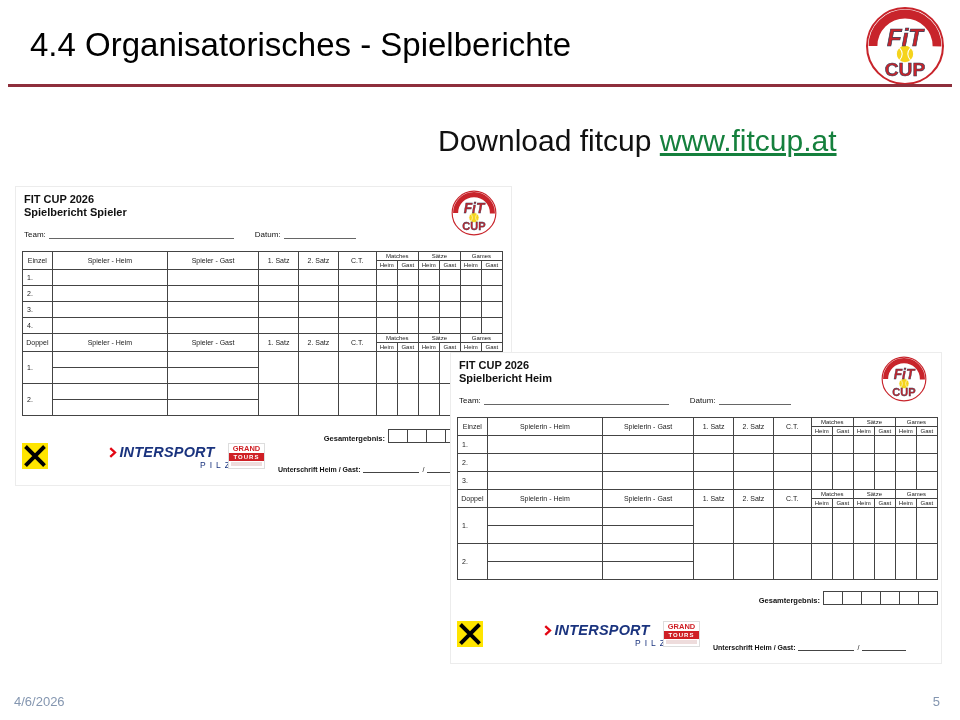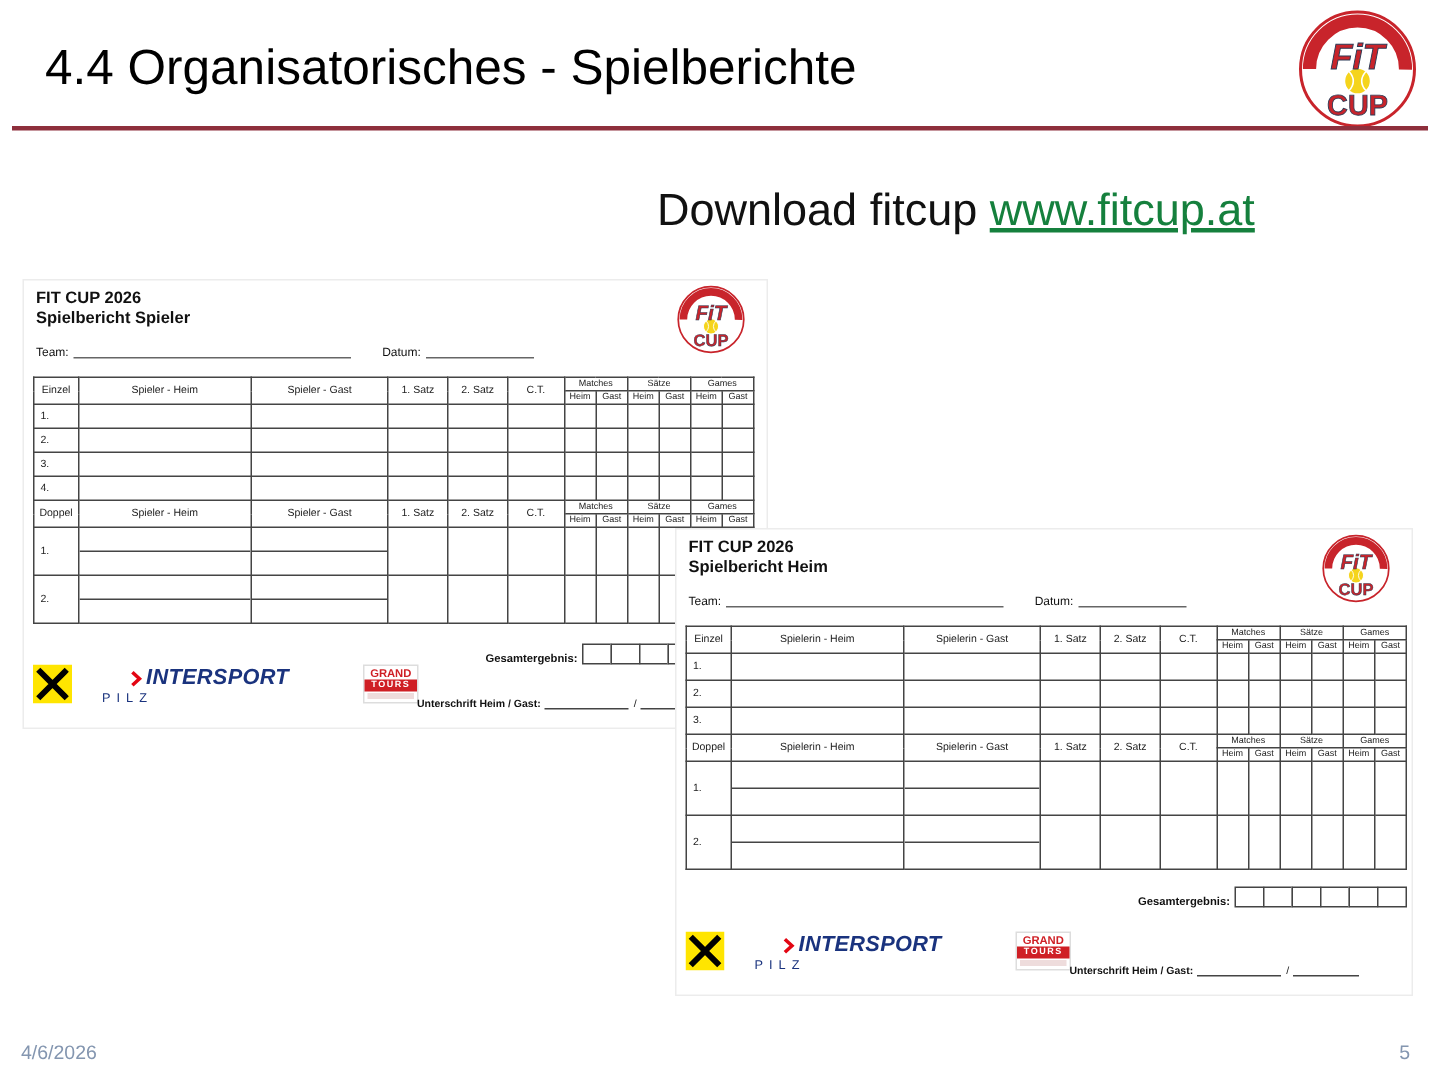--- a/index.html
+++ b/index.html
@@ -46,7 +46,7 @@
   .tcell{width:20px;height:14px;border:1px solid #444;margin-left:-1px;background:#fff}
 
   .raiff{position:absolute;left:6px;bottom:16px;width:26px;height:26px}
-  .intersport{position:absolute;left:52px;bottom:15px;width:144px;text-align:left}
+  .intersport{position:absolute;left:74px;bottom:15px;width:144px;text-align:right}
   .is-top{display:flex;align-items:center;justify-content:center}
   .is-chev{width:8px;height:11px;margin-right:2px}
   .is-word{color:#1a337e;font-weight:700;font-style:italic;font-size:14.5px;letter-spacing:.2px}

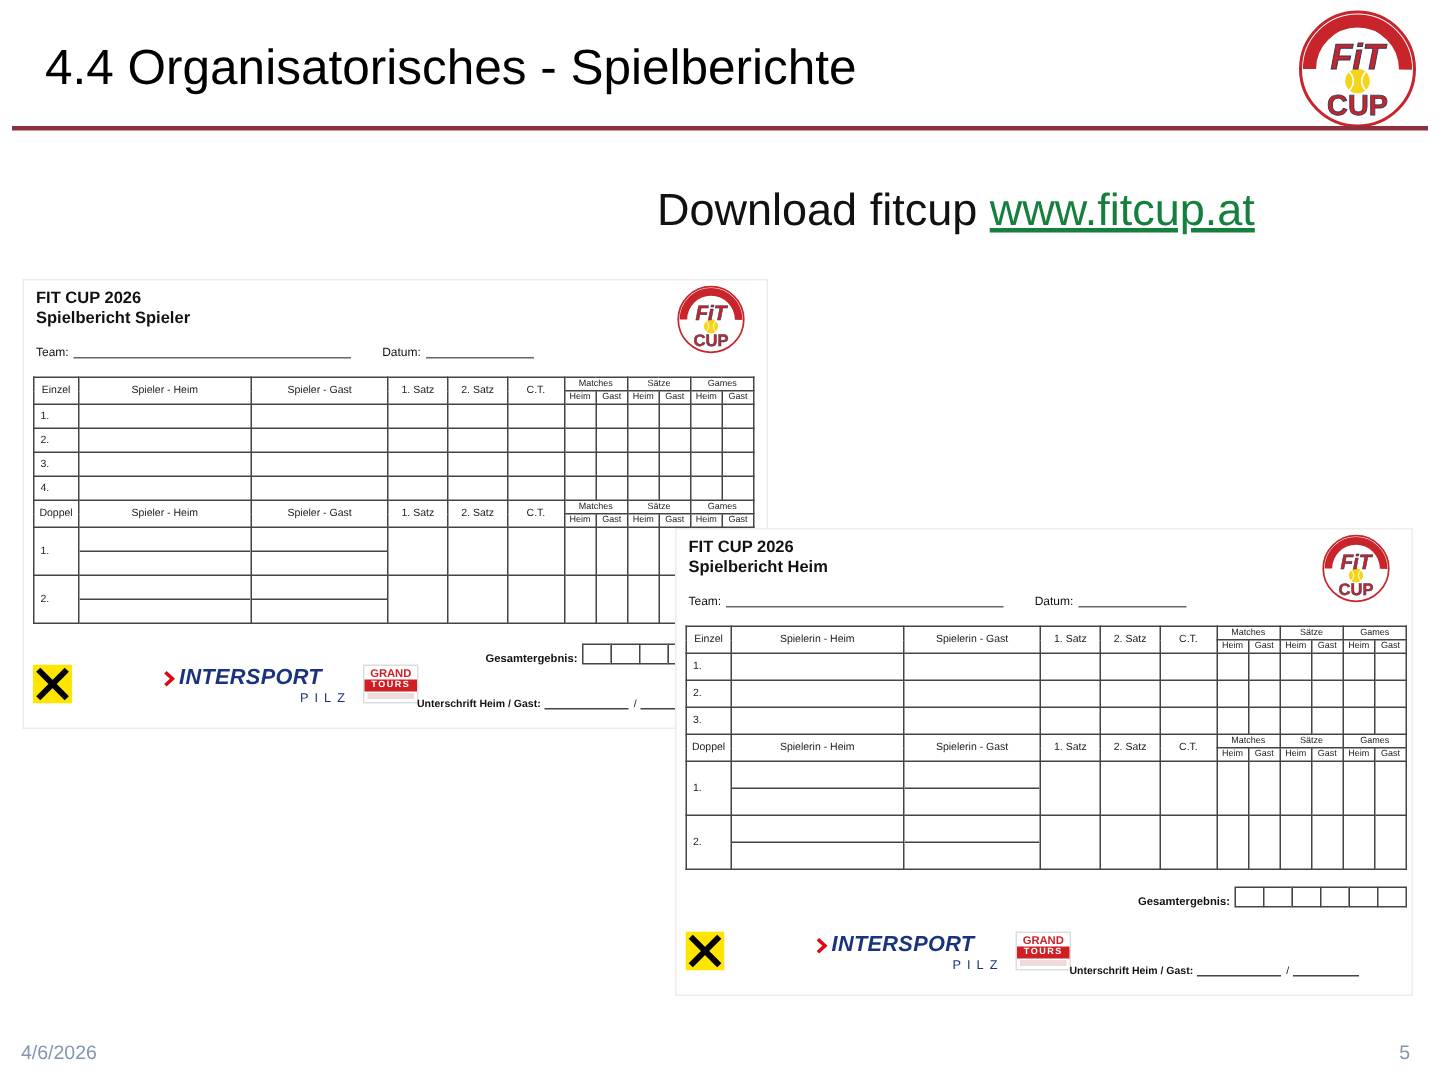--- a/index.html
+++ b/index.html
@@ -51,7 +51,7 @@
   .is-chev{width:8px;height:11px;margin-right:2px}
   .is-word{color:#1a337e;font-weight:700;font-style:italic;font-size:14.5px;letter-spacing:.2px}
   .is-pilz{color:#1a337e;font-weight:400;font-size:8.5px;letter-spacing:4px}
-  .grand{position:absolute;left:226px;bottom:16px;width:37px;border:1px solid #ddd;background:#fff}
+  .grand{position:absolute;left:212px;bottom:16px;width:37px;border:1px solid #ddd;background:#fff}
   .g-top{color:#cf1f25;font-weight:700;font-size:7.5px;text-align:center;line-height:9px}
   .g-bar{background:#cf1f25;color:#fff;font-weight:700;font-size:6px;line-height:8px;text-align:center;letter-spacing:1px}
   .g-sub{height:4px;background:#eedcdc;margin:1px 2px 2px 2px}

